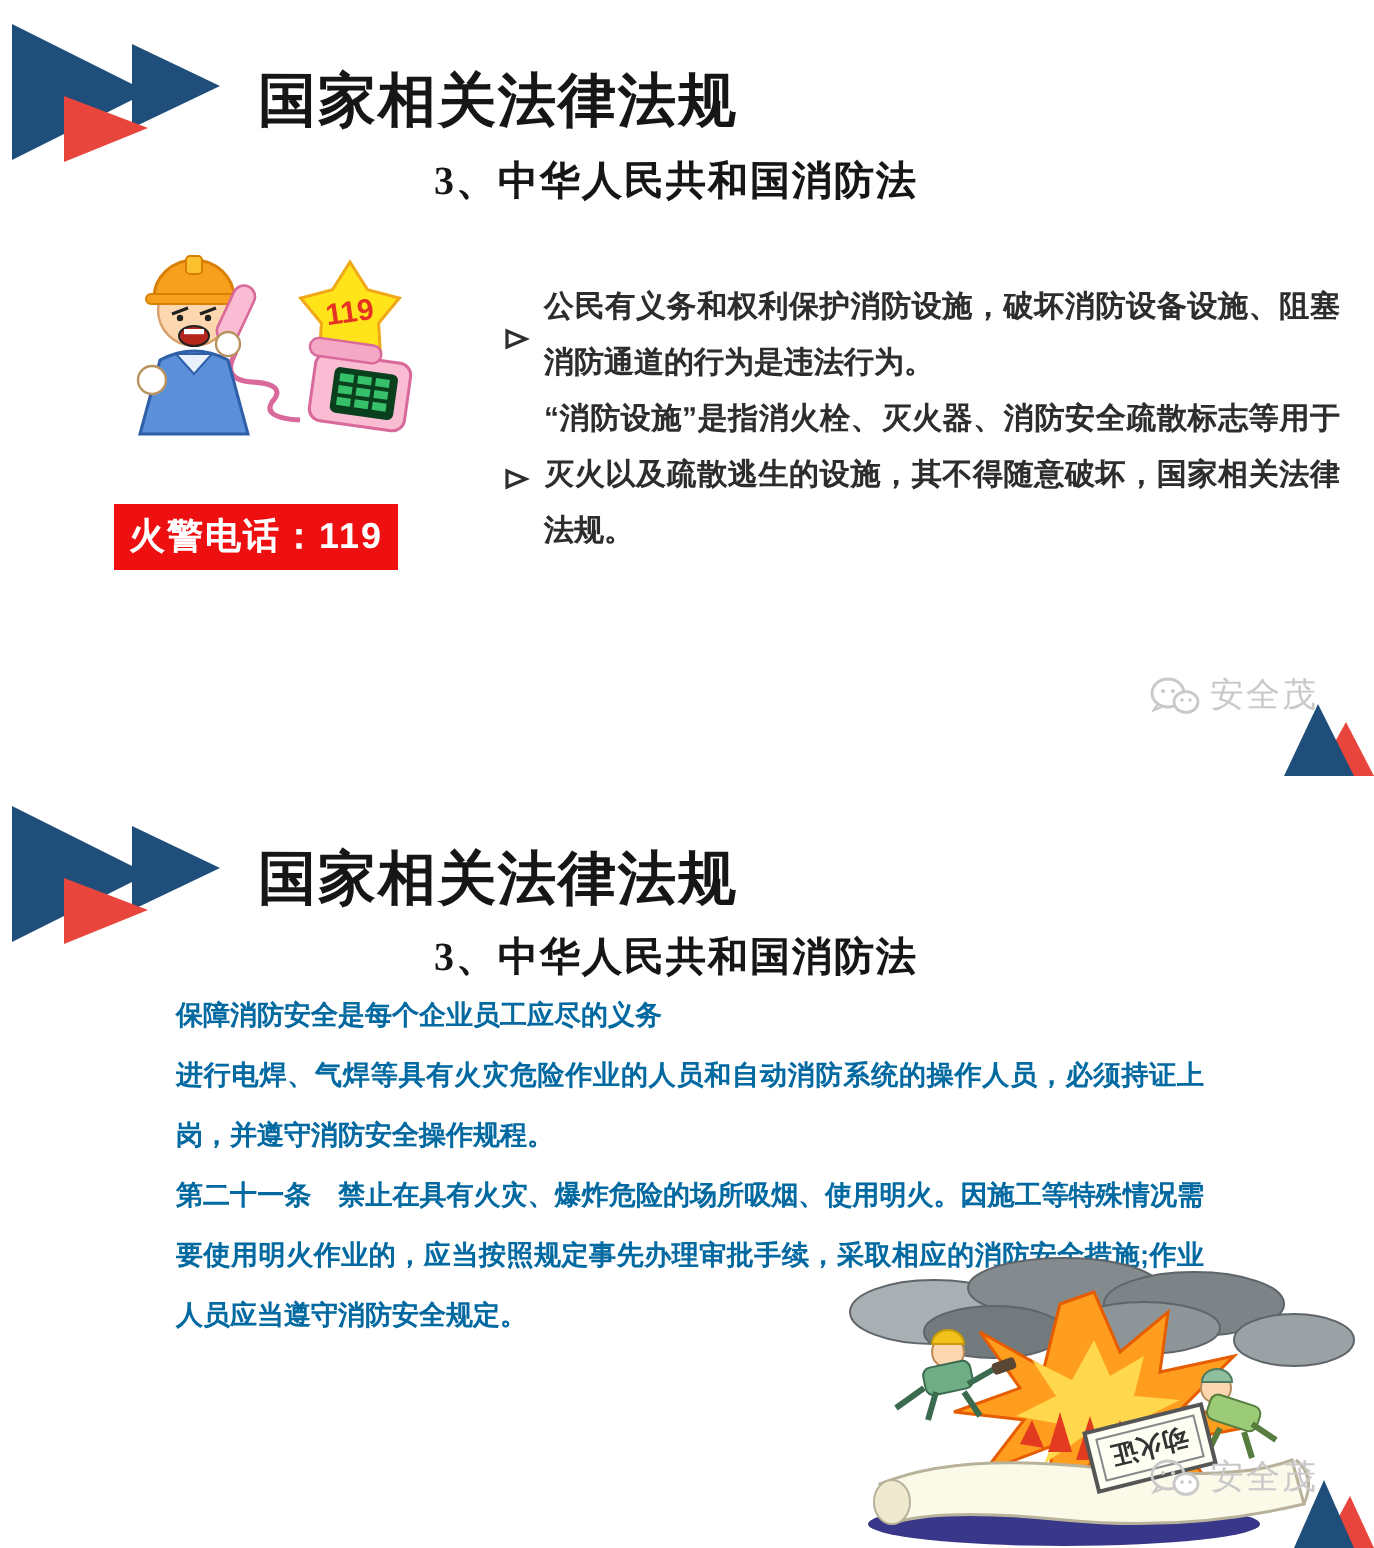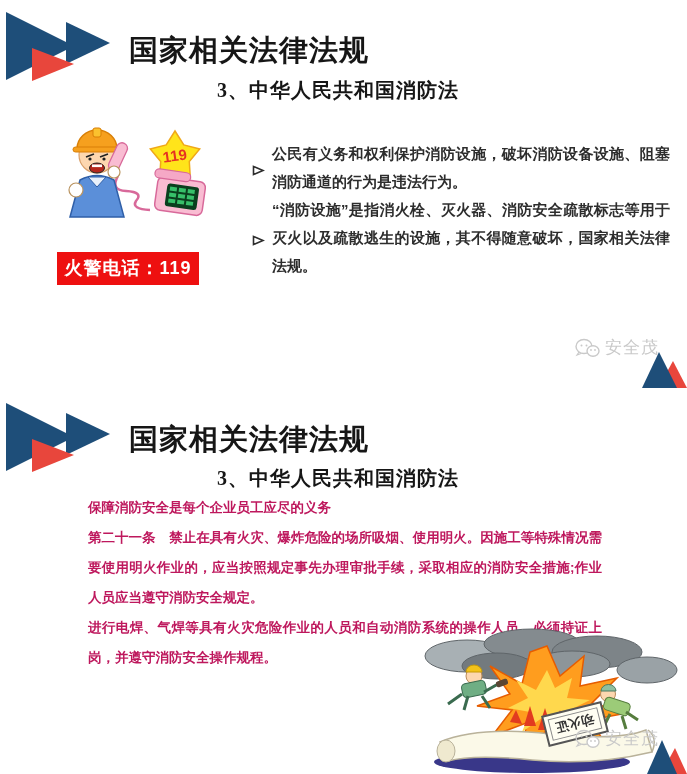--- a/index.html
+++ b/index.html
@@ -23,7 +23,7 @@
   }
   .bodytext {
     width:514px; font-size:13.5px; line-height:30px; font-weight:700;
-    color:#be185d; text-align:justify; text-align-last:left;
+    color:#0369a1; text-align:justify; text-align-last:left;
   }
   .bodytext p { margin:0; }
   .wm { display:flex; align-items:center; gap:5px; color:#c9c9c9; font-size:17px; letter-spacing:1px; white-space:nowrap; }

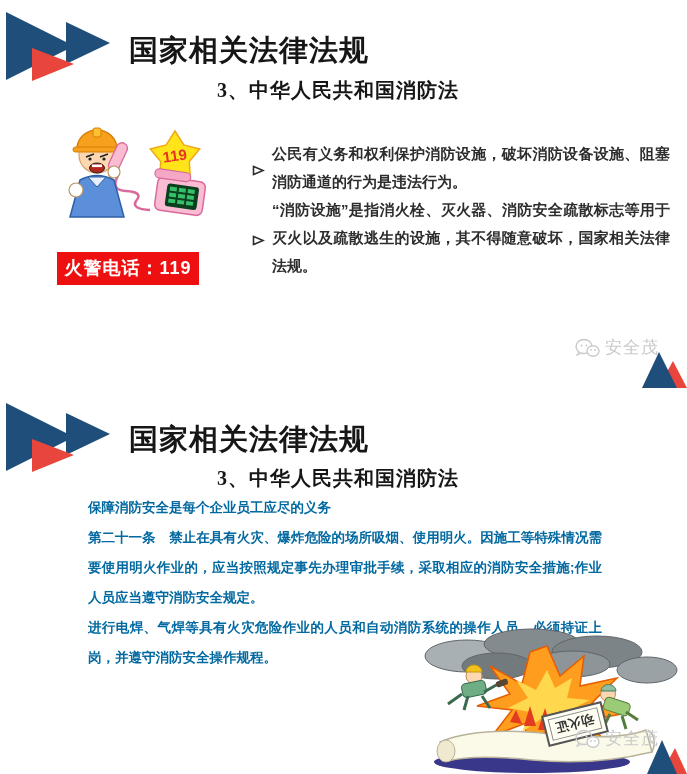--- a/index.html
+++ b/index.html
@@ -143,8 +143,8 @@
 
   <div class="abs bodytext" style="left:88px;top:100px;">
     <p>保障消防安全是每个企业员工应尽的义务</p>
+    <p>进行电焊、气焊等具有火灾危险作业的人员和自动消防系统的操作人员，必须持证上岗，并遵守消防安全操作规程。</p>
     <p>第二十一条　禁止在具有火灾、爆炸危险的场所吸烟、使用明火。因施工等特殊情况需要使用明火作业的，应当按照规定事先办理审批手续，采取相应的消防安全措施;作业人员应当遵守消防安全规定。</p>
-    <p>进行电焊、气焊等具有火灾危险作业的人员和自动消防系统的操作人员，必须持证上岗，并遵守消防安全操作规程。</p>
   </div>
 
   <svg class="abs" style="left:412px;top:235px;" width="272" height="146" viewBox="0 0 272 146">

